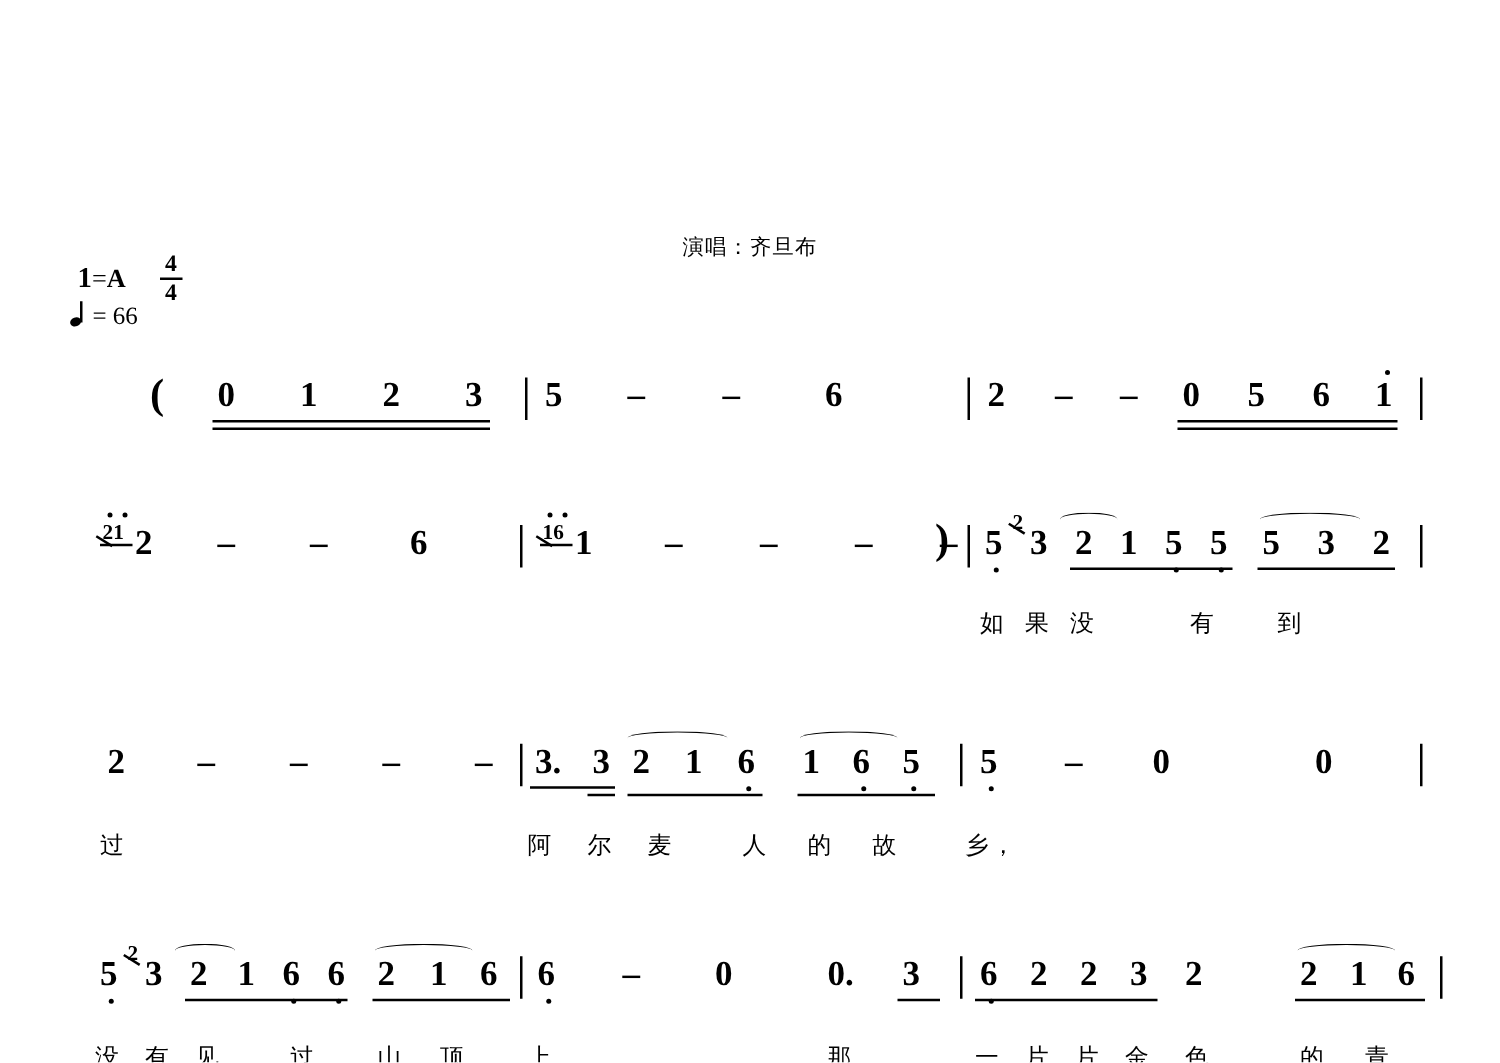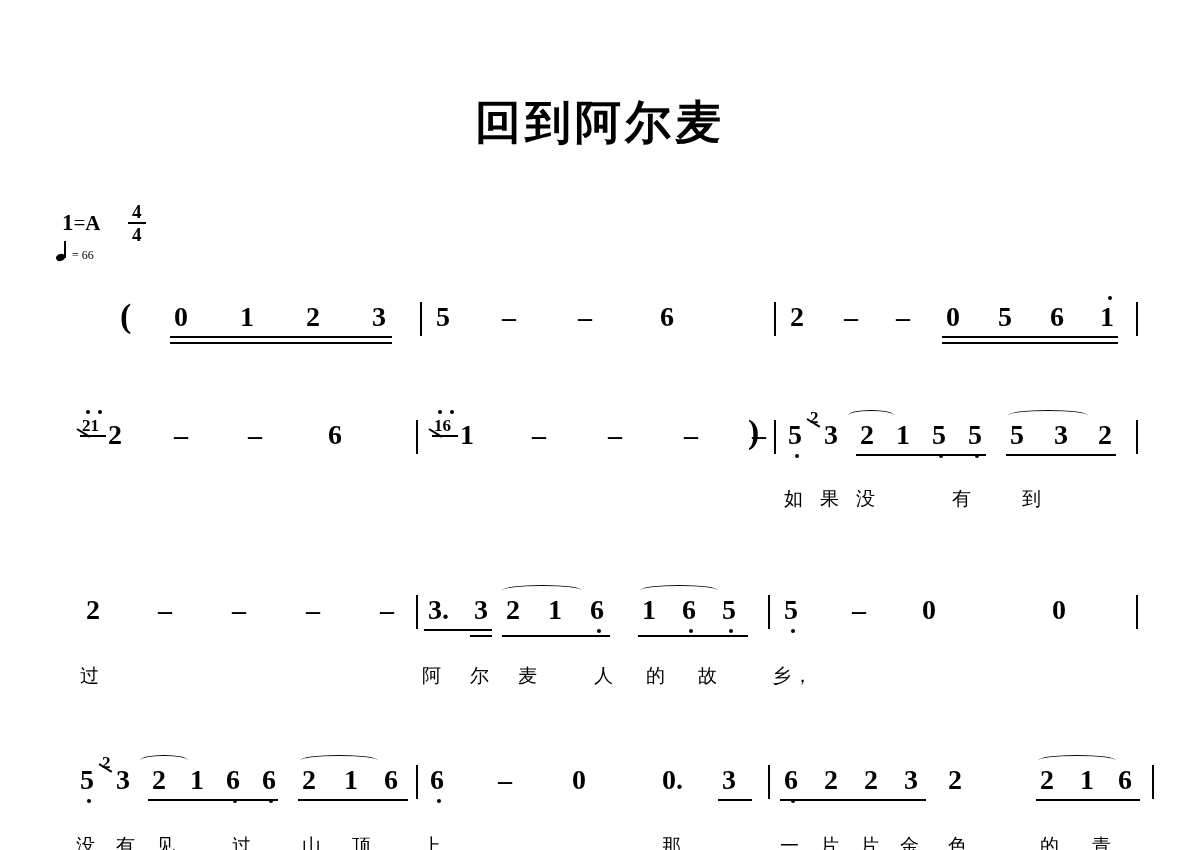--- a/index.html
+++ b/index.html
@@ -219,7 +219,6 @@
 
 <div id="page">
 
-  <div class="title">回到阿尔麦</div>
 
   <div class="keyblock">
     <span class="k1">1</span><span>=</span><span class="keyname">A</span>

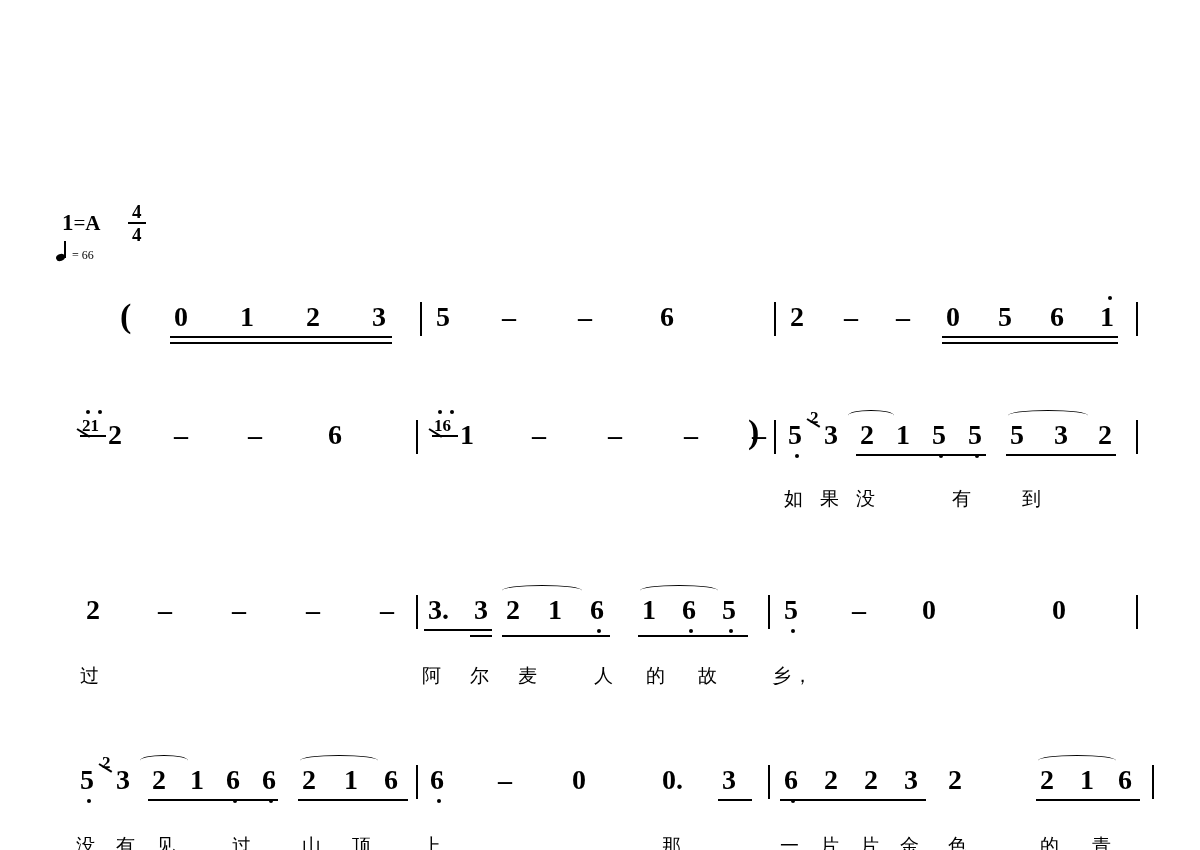--- a/index.html
+++ b/index.html
@@ -219,6 +219,7 @@
 
 <div id="page">
 
+  <div class="singer">演唱：齐旦布</div>
 
   <div class="keyblock">
     <span class="k1">1</span><span>=</span><span class="keyname">A</span>

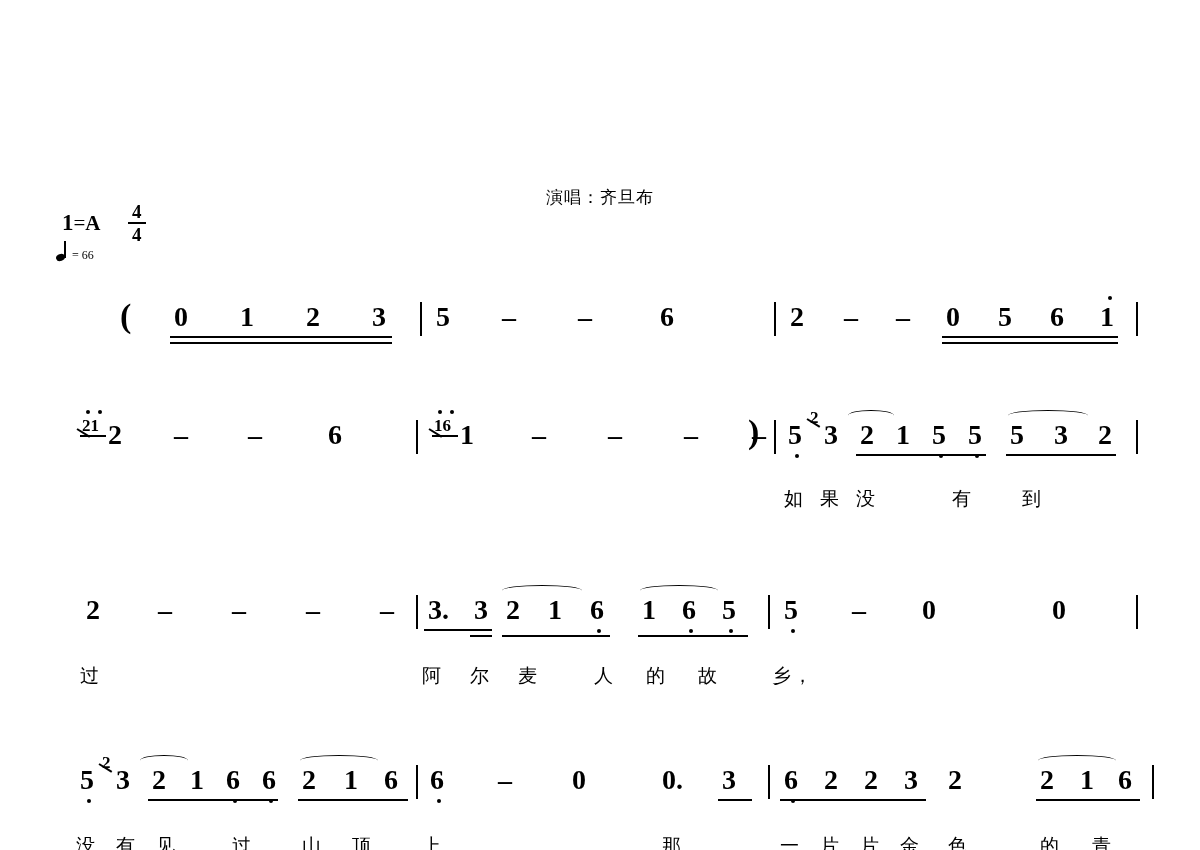--- a/index.html
+++ b/index.html
@@ -90,7 +90,7 @@
     position: absolute;
     top: 242px;
     left: 56px;
-    font-size: 12px;
+    font-size: 20px;
     font-family: "Liberation Serif", serif;
     white-space: nowrap;
   }

